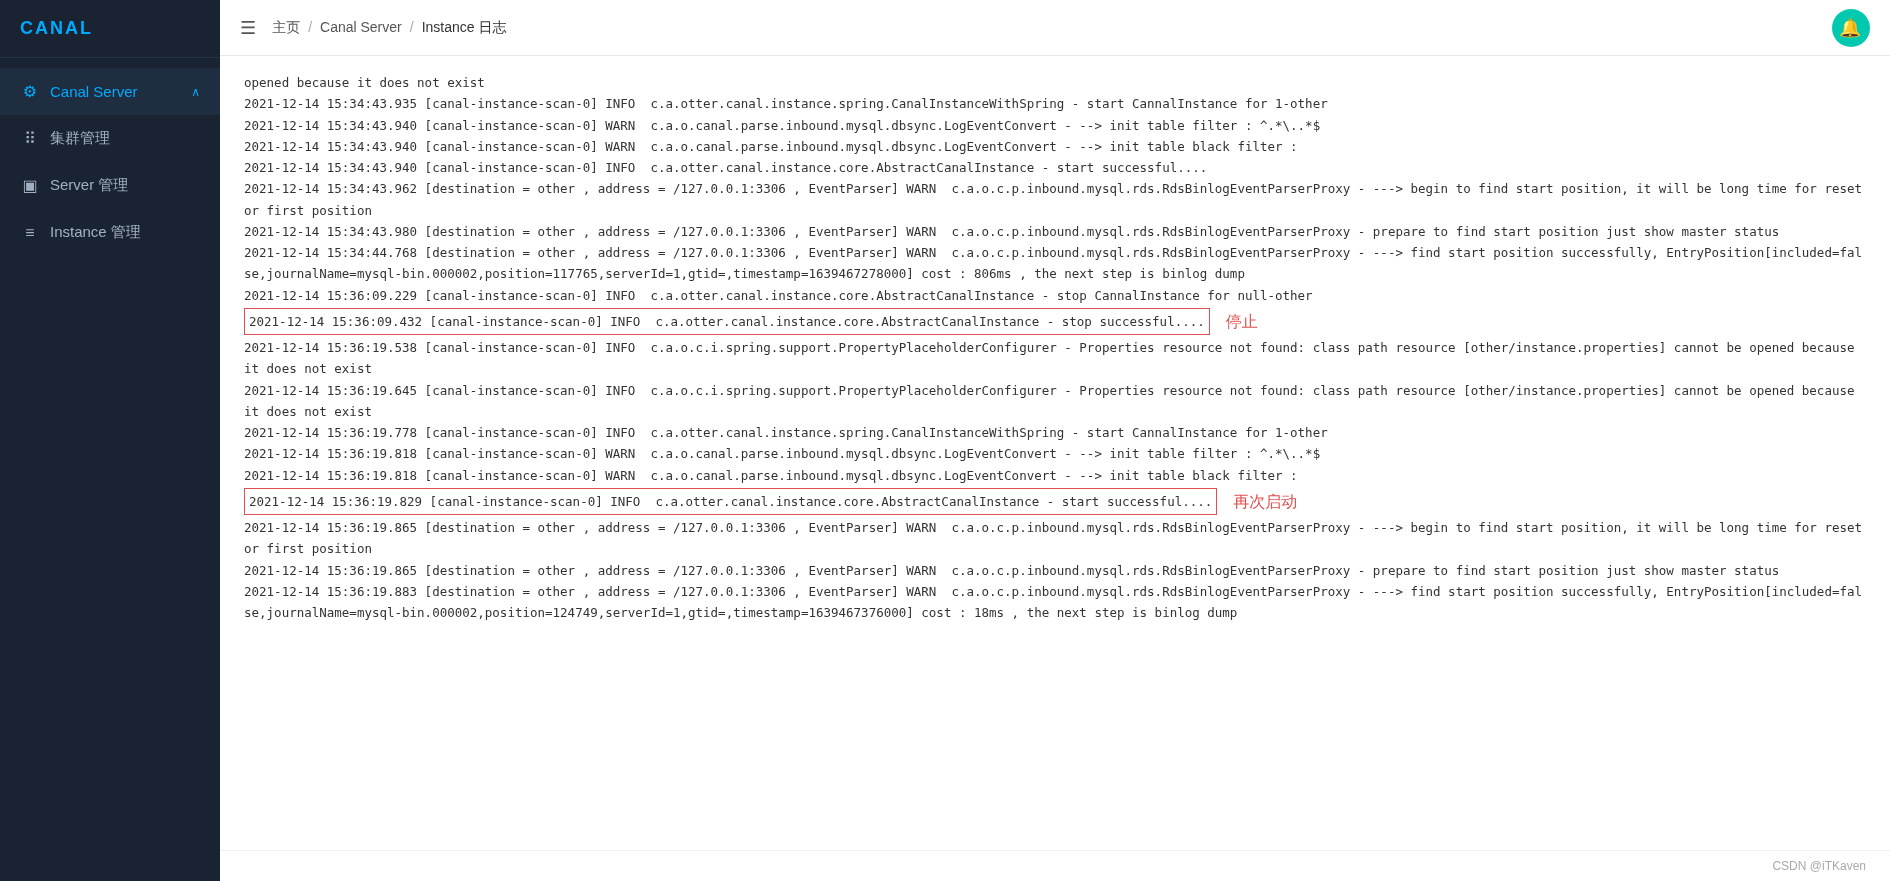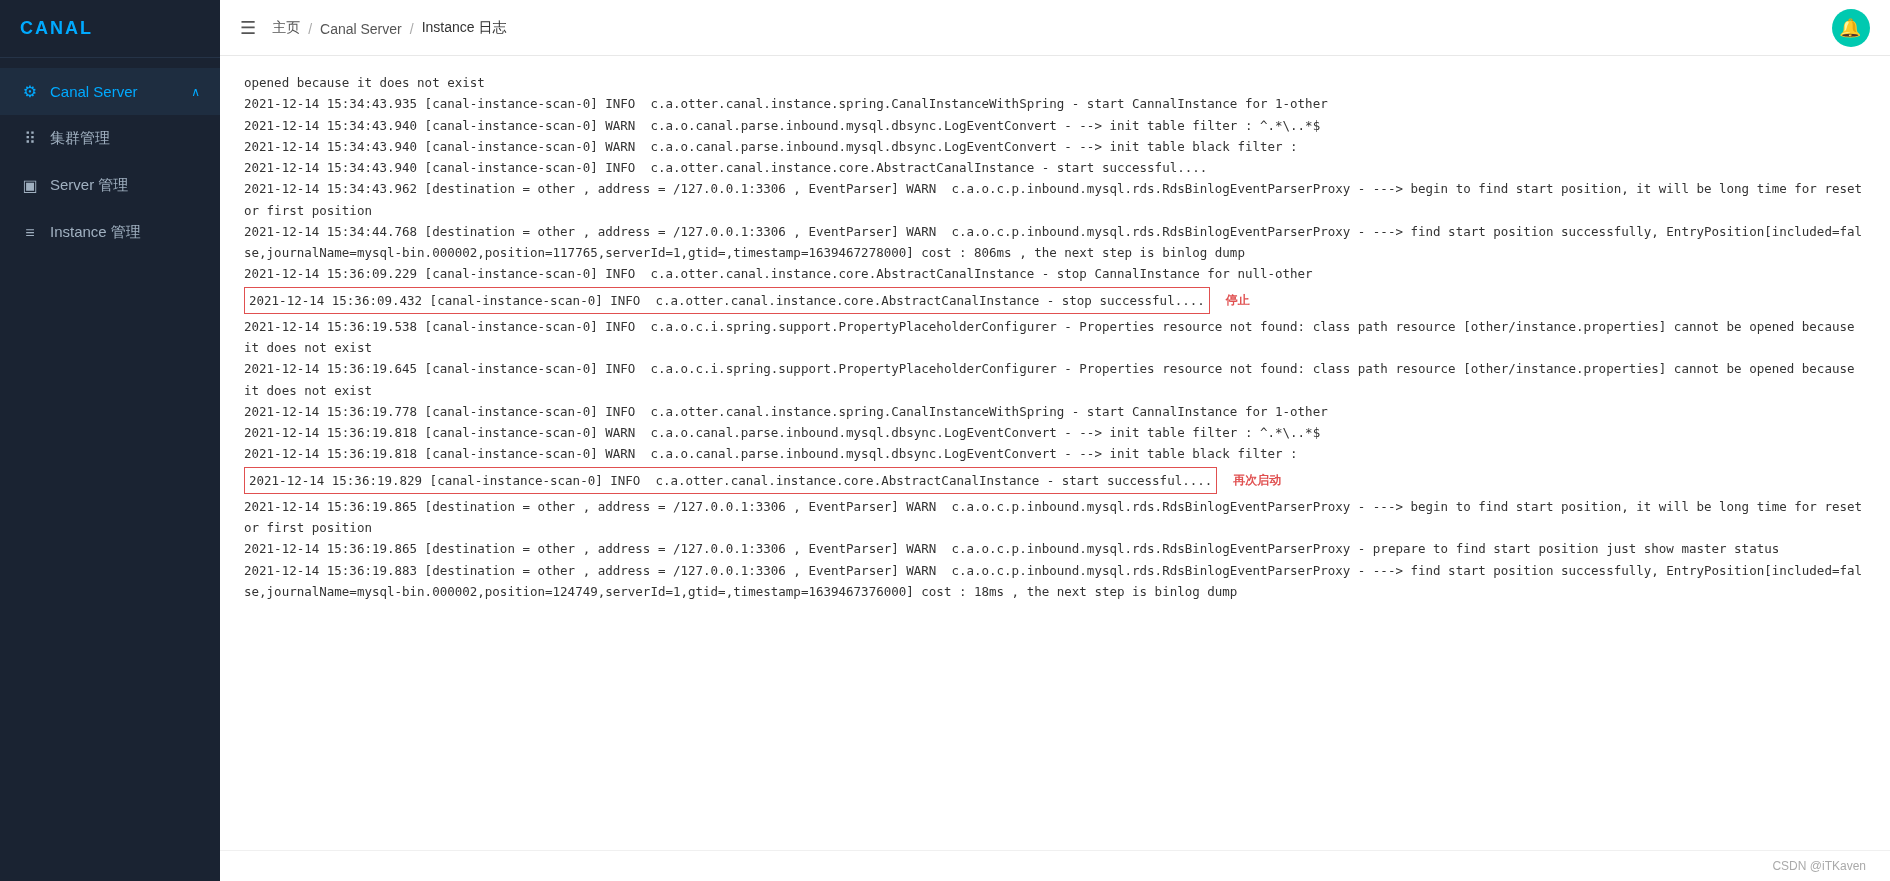--- a/index.html
+++ b/index.html
@@ -69,7 +69,7 @@
     }
     .breadcrumb {
       display: flex;
-      align-items: flex-end;
+      align-items: flex-start;
       gap: 8px;
       font-size: 14px;
       color: #555;

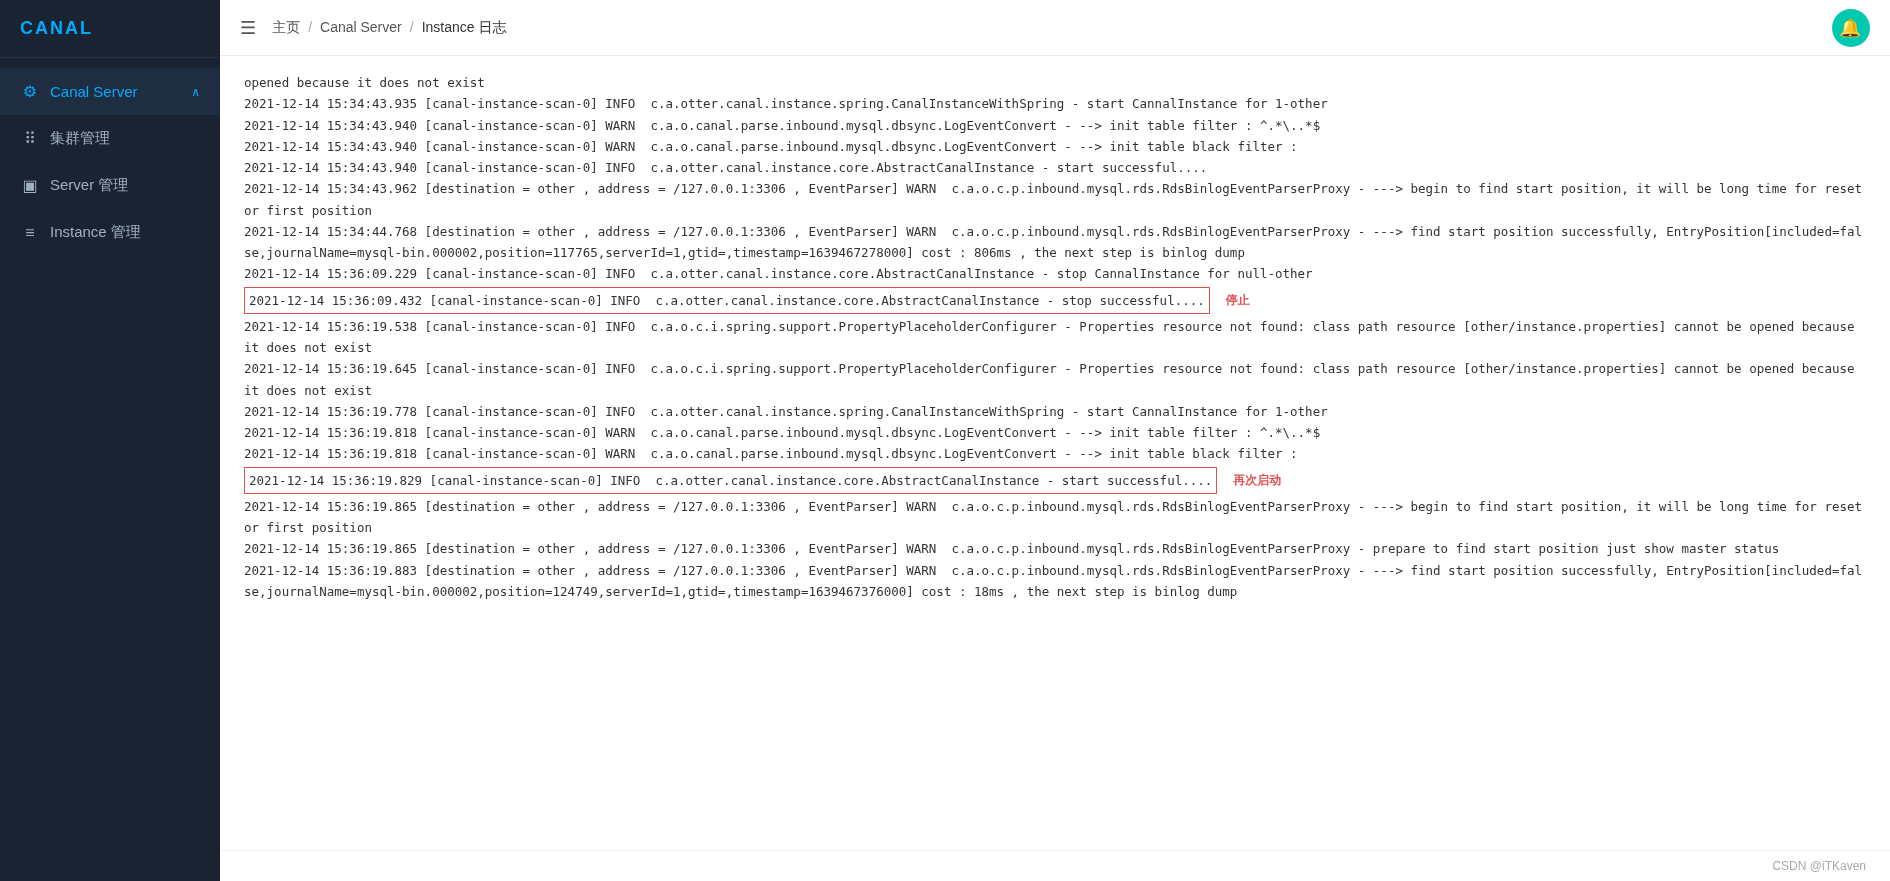--- a/index.html
+++ b/index.html
@@ -190,6 +190,7 @@
       <span class="log-line">2021-12-14 15:34:43.940 [canal-instance-scan-0] WARN  c.a.o.canal.parse.inbound.mysql.dbsync.LogEventConvert - --&gt; init table black filter :</span>
       <span class="log-line">2021-12-14 15:34:43.940 [canal-instance-scan-0] INFO  c.a.otter.canal.instance.core.AbstractCanalInstance - start successful....</span>
       <span class="log-line">2021-12-14 15:34:43.962 [destination = other , address = /127.0.0.1:3306 , EventParser] WARN  c.a.o.c.p.inbound.mysql.rds.RdsBinlogEventParserProxy - ---&gt; begin to find start position, it will be long time for reset or first position</span>
+      <span class="log-line">2021-12-14 15:34:43.980 [destination = other , address = /127.0.0.1:3306 , EventParser] WARN  c.a.o.c.p.inbound.mysql.rds.RdsBinlogEventParserProxy - prepare to find start position just show master status</span>
       <span class="log-line">2021-12-14 15:34:44.768 [destination = other , address = /127.0.0.1:3306 , EventParser] WARN  c.a.o.c.p.inbound.mysql.rds.RdsBinlogEventParserProxy - ---&gt; find start position successfully, EntryPosition[included=false,journalName=mysql-bin.000002,position=117765,serverId=1,gtid=,timestamp=1639467278000] cost : 806ms , the next step is binlog dump</span>
       <span class="log-line">2021-12-14 15:36:09.229 [canal-instance-scan-0] INFO  c.a.otter.canal.instance.core.AbstractCanalInstance - stop CannalInstance for null-other</span>
       <div class="log-line-row">

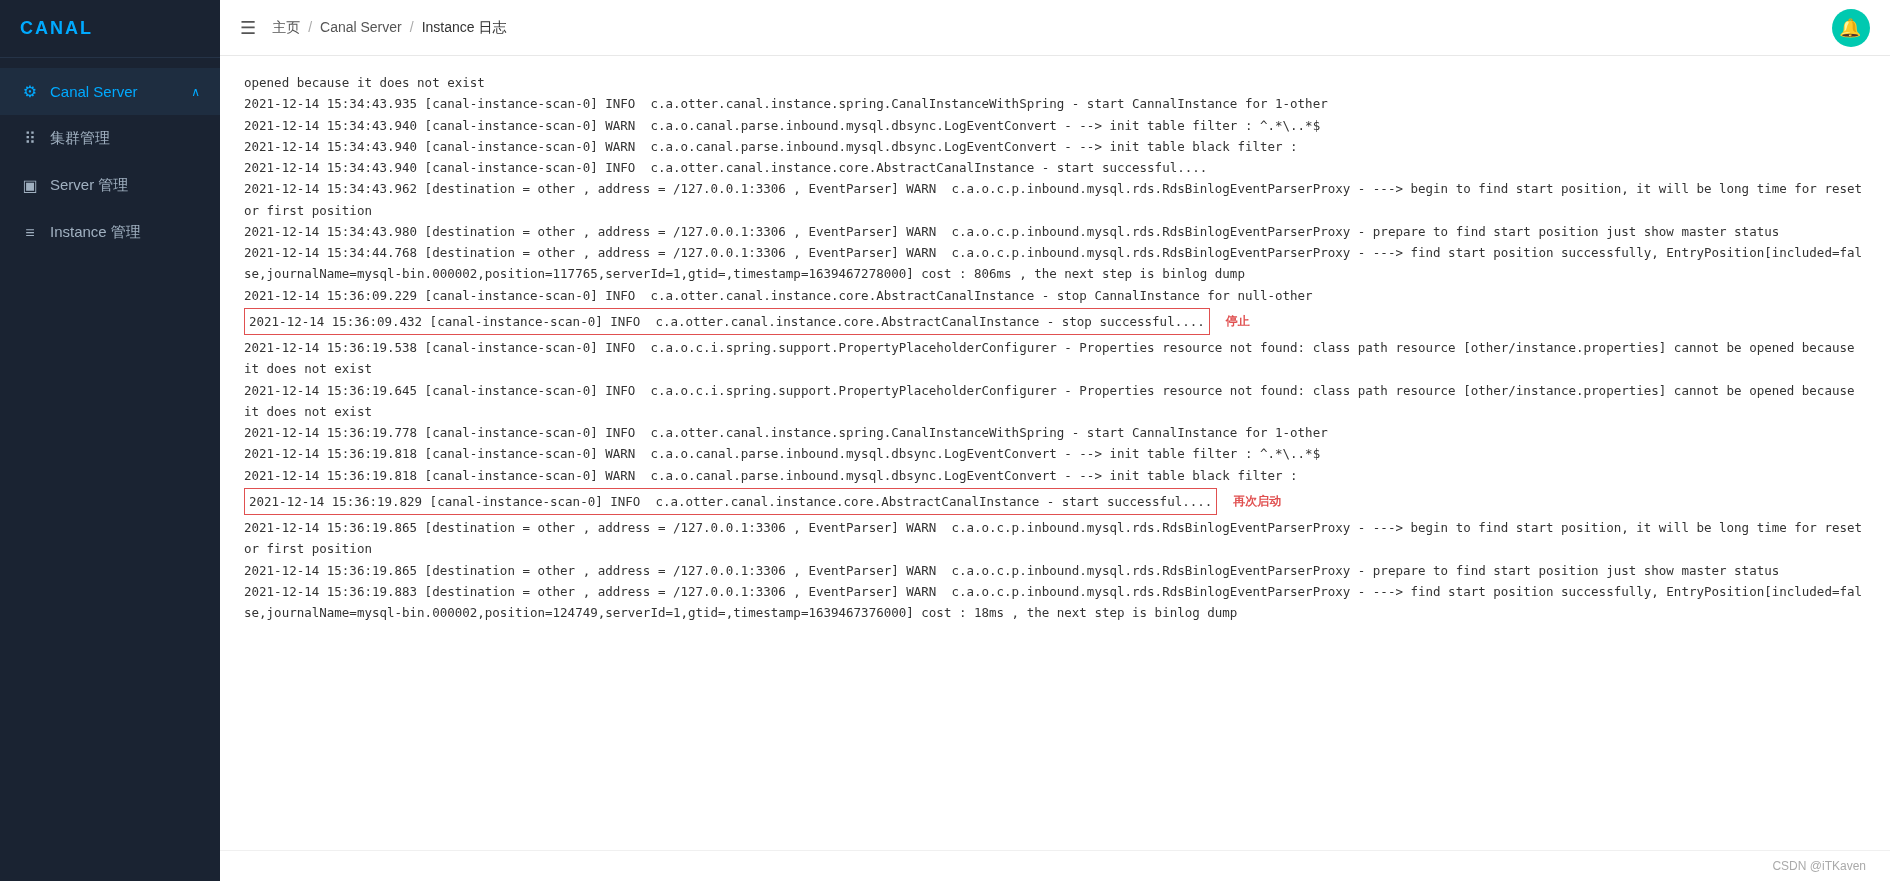--- a/index.html
+++ b/index.html
@@ -120,10 +120,10 @@
     }
     .annotation {
       color: #e05050;
-      font-size: 12px;
+      font-size: 16px;
       font-family: Arial, sans-serif;
       margin-left: 16px;
-      font-weight: bold;
+      font-weight: normal;
     }
     .log-line-row {
       display: flex;

